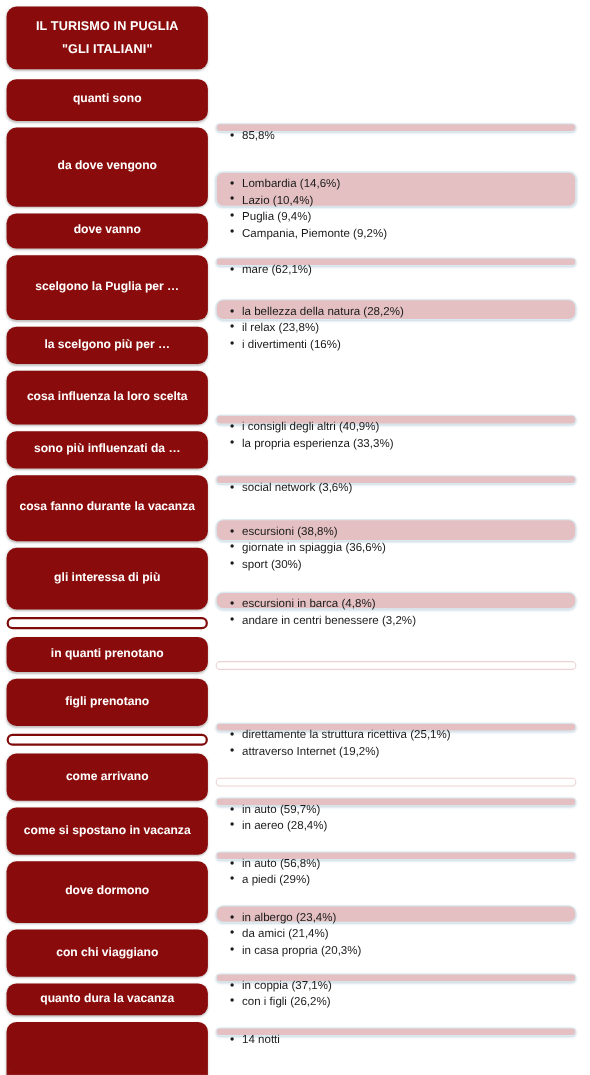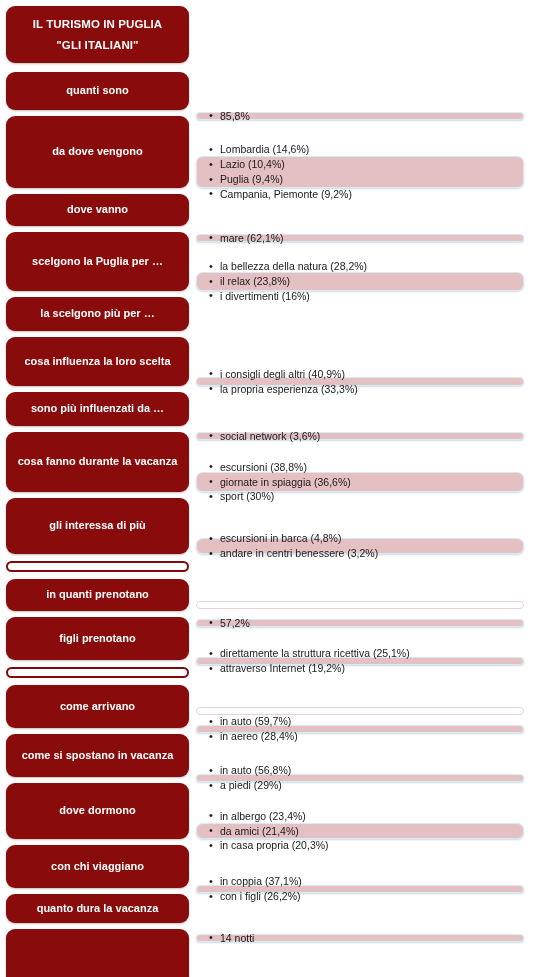--- a/index.html
+++ b/index.html
@@ -88,7 +88,7 @@
     box-shadow: 0 1px 2px rgba(200,215,225,0.95);
     display: flex;
     flex-direction: column;
-    justify-content: center;
+    justify-content: flex-start;
     padding: 3px 10px 3px 12px;
     margin-top: 40px;
   }

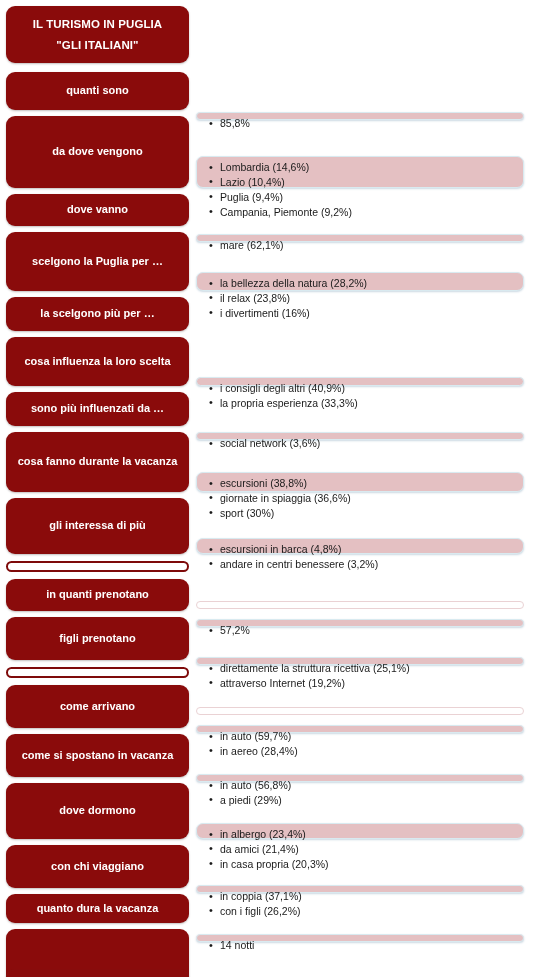--- a/index.html
+++ b/index.html
@@ -267,13 +267,6 @@
       <div class="label-cell">
         <div class="label-box">in quanti prenotano</div>
       </div>
-      <div class="content-cell">
-        <div class="content-box">
-          <ul class="bullets">
-            <li>57,2%</li>
-          </ul>
-        </div>
-      </div>
     </div>
     <div class="row" style="height: 49px;">
       <div class="label-cell">

